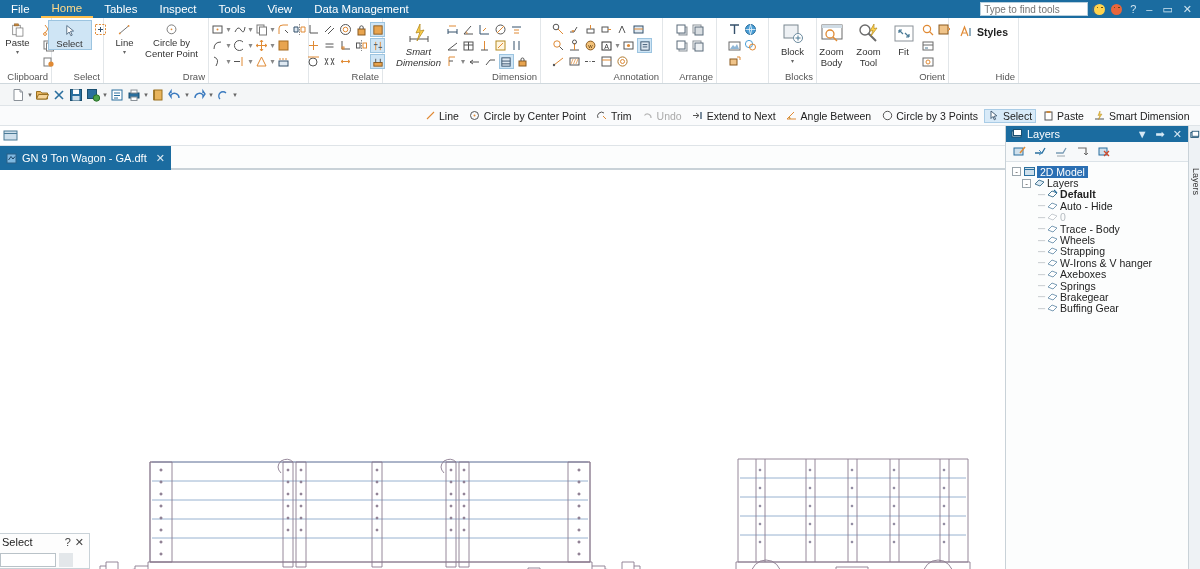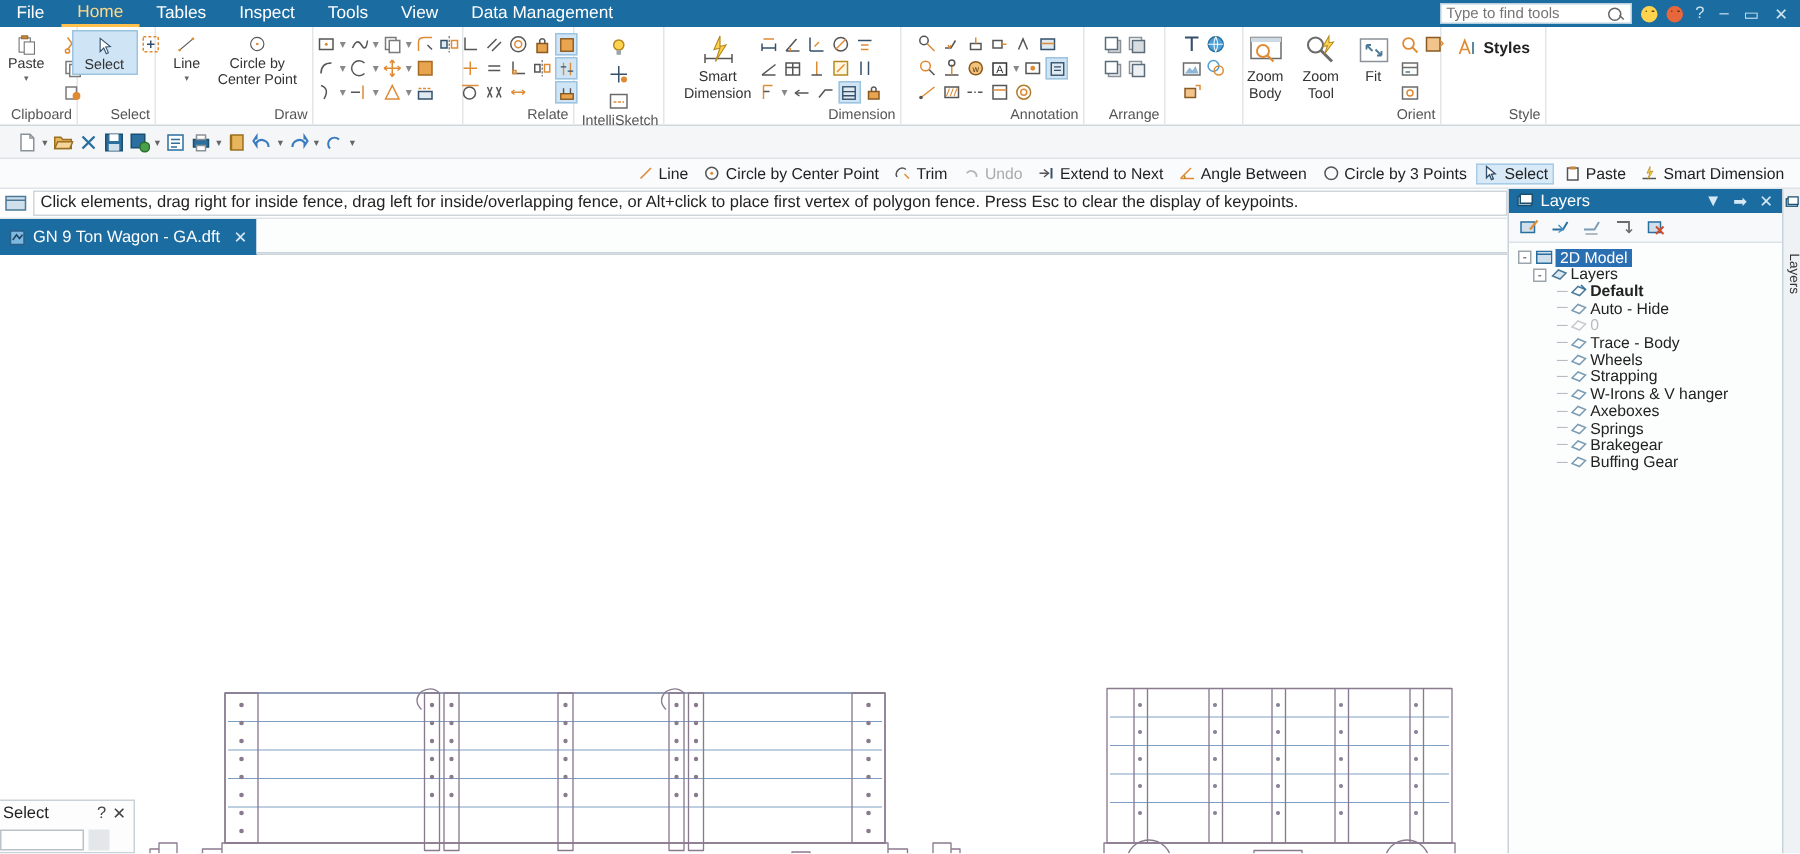--- a/index.html
+++ b/index.html
@@ -26,7 +26,7 @@
   }
   .menubar .spacer { flex: 1; }
   .searchbox {
-    align-self: center; width: 128px; height: 14px; background: #ffffff;
+    align-self: center; width: 108px; height: 14px; background: #ffffff;
     border: 1px solid #b8cfdd; display: flex; align-items: center;
     padding: 0 3px; margin-right: 6px; position: relative;
   }

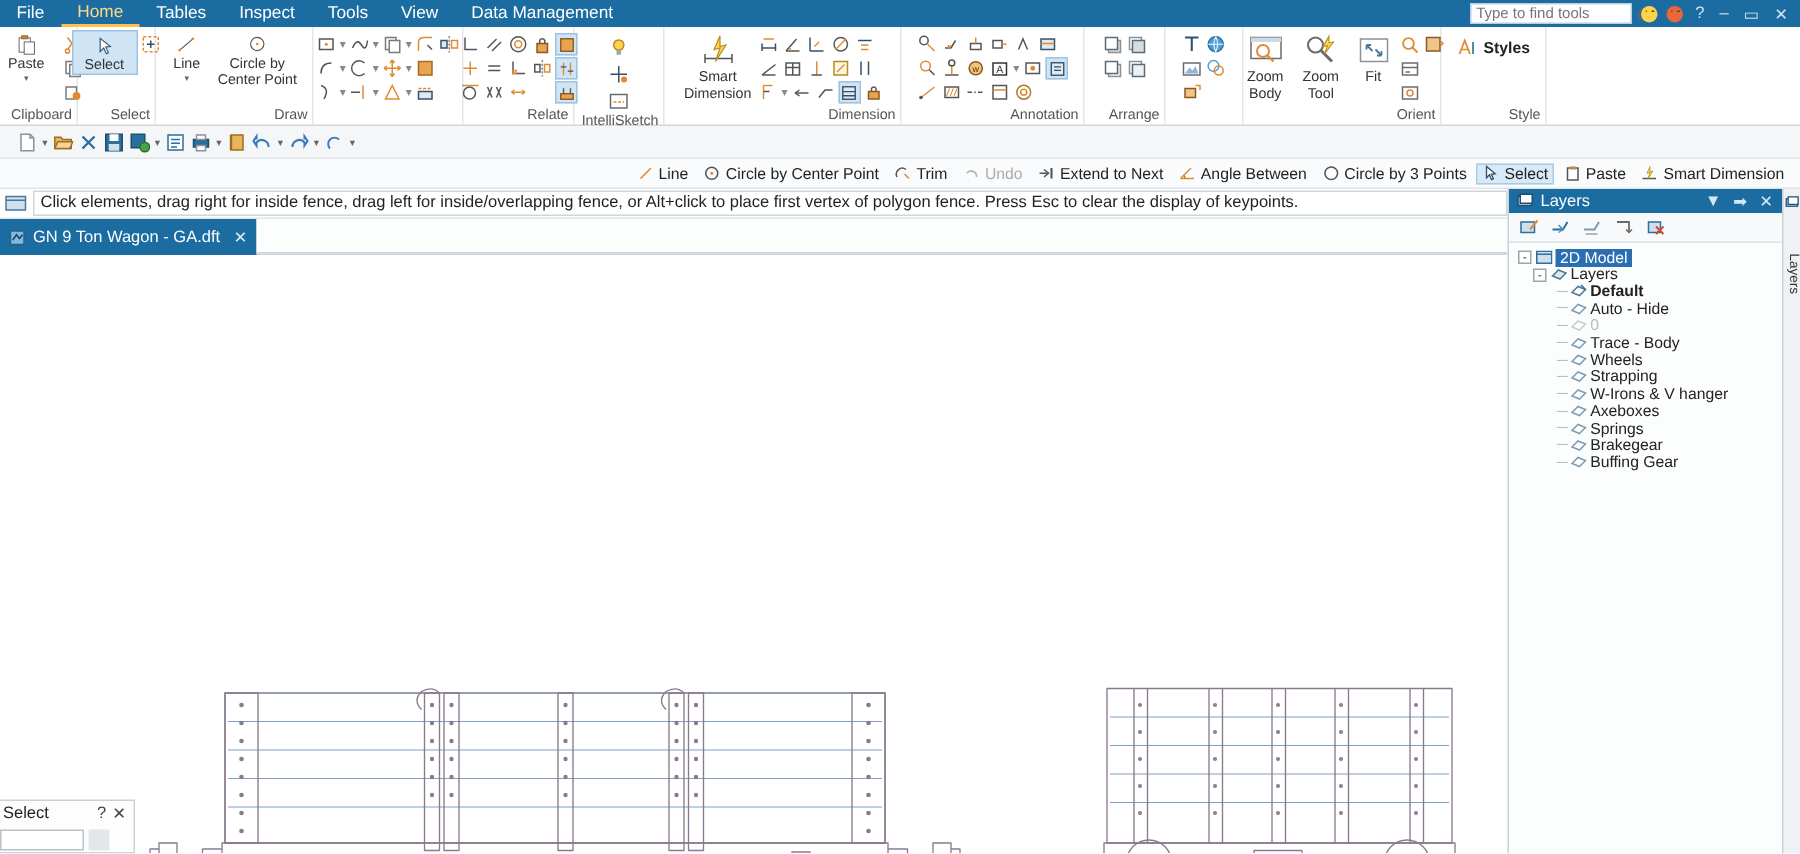--- a/index.html
+++ b/index.html
@@ -532,7 +532,7 @@
 
     <div class="rgroup" style="width:158px;">
       <div class="gbody">
-        <div class="bigbtn" style="width:50px;">
+        <div class="bigbtn" style="width:50px;font-style:italic;">
           <span class="ic" style="width:24px;height:24px;">
             <svg width="24" height="24" viewBox="0 0 24 24">
                 <path d="M3 17 L21 17" stroke="#555" stroke-width="1"></path>

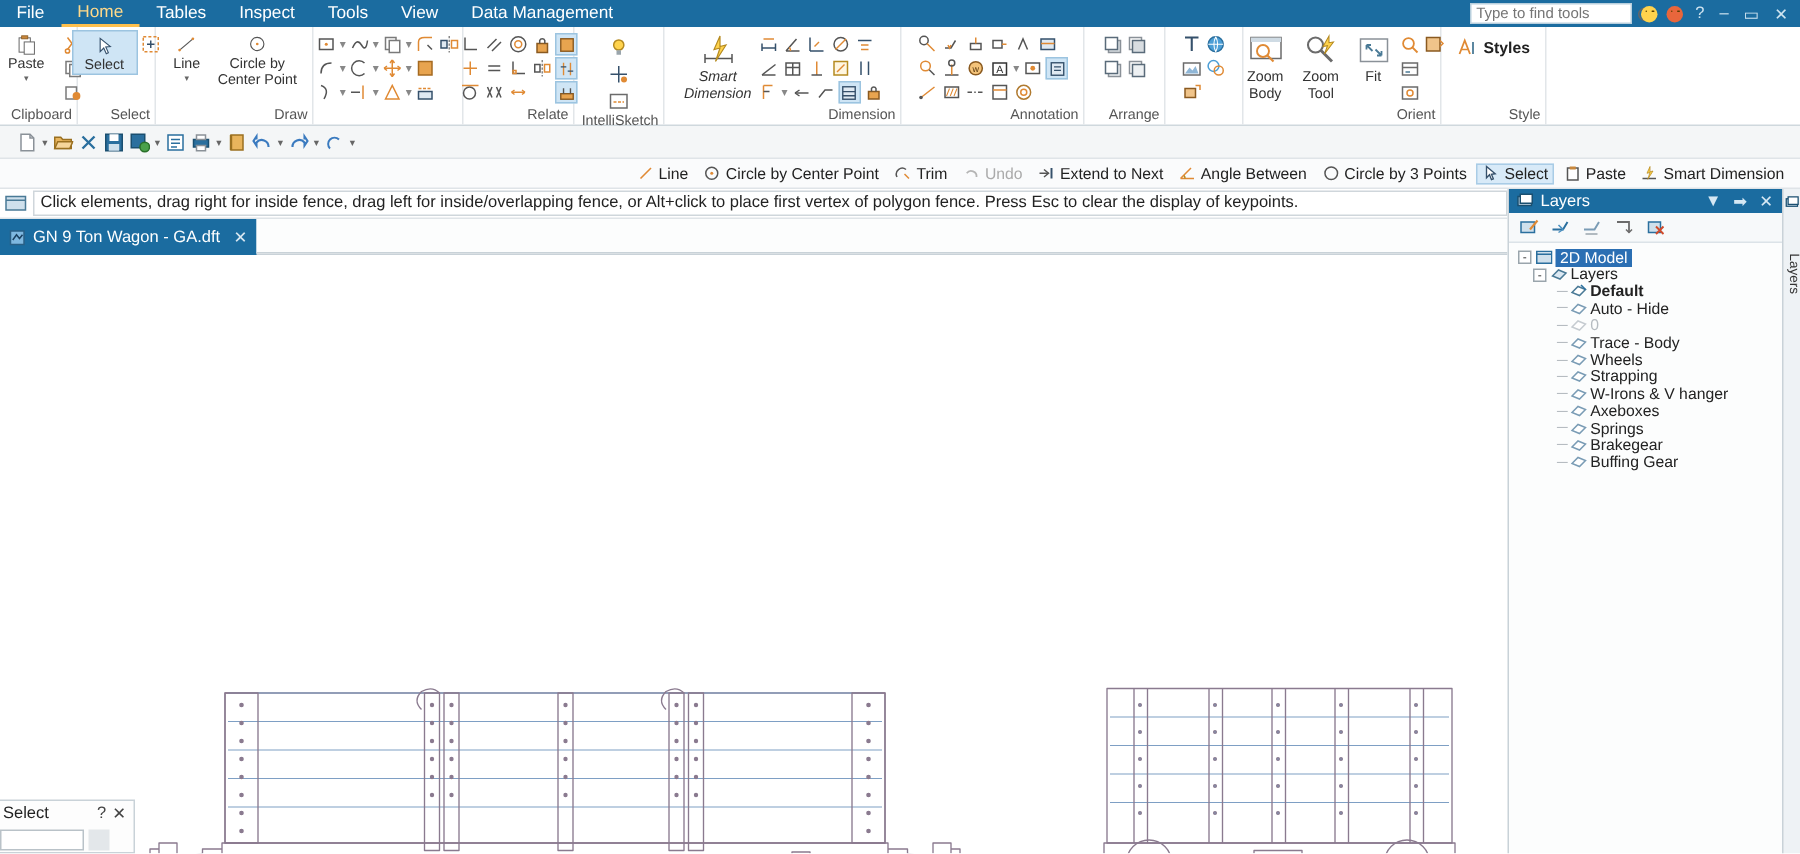--- a/index.html
+++ b/index.html
@@ -834,6 +834,22 @@
       <div class="gname">Insert</div>
     </div>
 
+    <div class="rgroup" style="width:48px;">
+      <div class="gbody">
+        <div class="bigbtn">
+          <span class="ic" style="width:24px;height:24px;">
+            <svg width="24" height="24" viewBox="0 0 24 24">
+                <rect x="3" y="3" width="14" height="13" fill="#eef1f4" stroke="#7a8790"></rect>
+                <circle cx="17" cy="16" r="4.5" fill="#fff" stroke="#6b8a9e"></circle>
+                <path d="M17 13.5 L17 18.5 M14.5 16 L19.5 16" stroke="#4a7a96"></path>
+              </svg>
+          </span>
+          <span class="lbl">Block</span>
+          <span style="font-size:6px;color:#666;">▾</span>
+        </div>
+      </div>
+      <div class="gname">Blocks</div>
+    </div>
 
     <div class="rgroup" style="width:132px;">
       <div class="gbody">

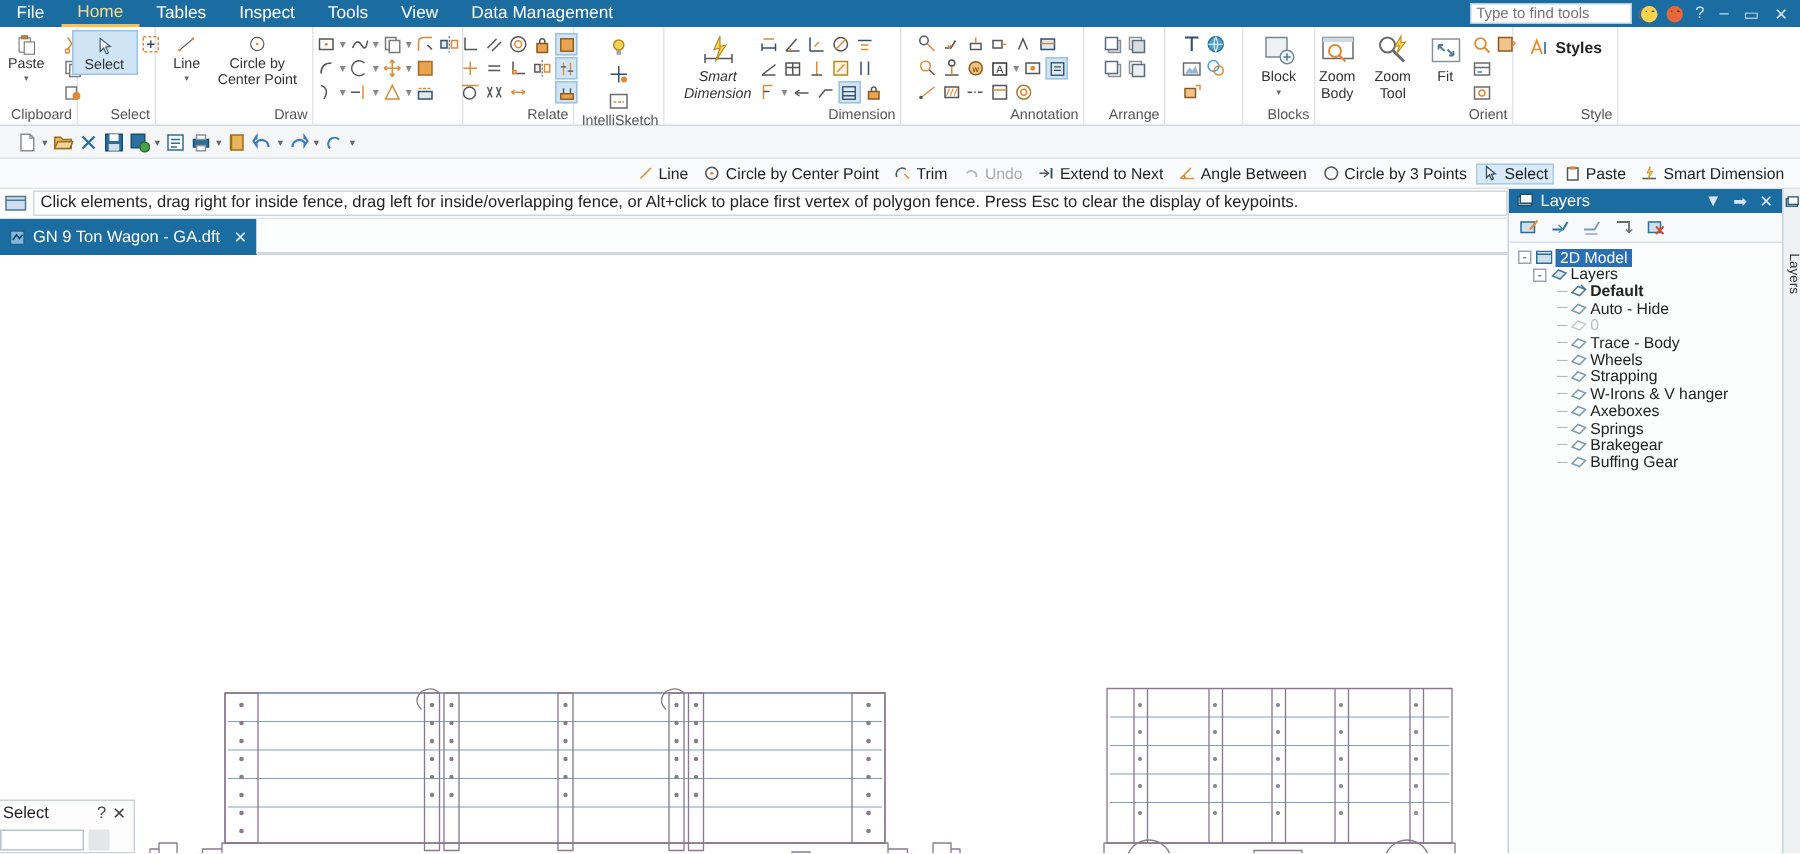--- a/index.html
+++ b/index.html
@@ -506,29 +506,6 @@
       <div class="gname">Relate</div>
     </div>
 
-    <div class="rgroup" style="width:60px;">
-      <div class="gbody" style="flex-direction:column;gap:2px;padding-top:3px;align-items:center;">
-        <span class="ic" style="width:16px;height:16px;">
-            <svg width="15" height="15" viewBox="0 0 15 15">
-              <circle cx="7.5" cy="6" r="3.4" fill="#ffd34d" stroke="#b58a20"></circle>
-              <rect x="6" y="9.5" width="3" height="3" fill="#9aa5ac"></rect>
-            </svg>
-          </span>
-        <span class="ic" style="width:16px;height:16px;">
-            <svg width="15" height="15" viewBox="0 0 15 15">
-              <path d="M7.5 2 L7.5 13 M2 7.5 L13 7.5" stroke="#35506b" stroke-width="1"></path>
-              <circle cx="11" cy="11" r="2" fill="#e08a34"></circle>
-            </svg>
-          </span>
-        <span class="ic" style="width:16px;height:16px;">
-            <svg width="15" height="15" viewBox="0 0 15 15">
-              <rect x="2" y="3" width="11" height="9" fill="none" stroke="#6b6b6b"></rect>
-              <path d="M4 8 L11 8" stroke="#e08a34" stroke-dasharray="2 1"></path>
-            </svg>
-          </span>
-      </div>
-      <div class="gname">IntelliSketch</div>
-    </div>
 
     <div class="rgroup" style="width:158px;">
       <div class="gbody">

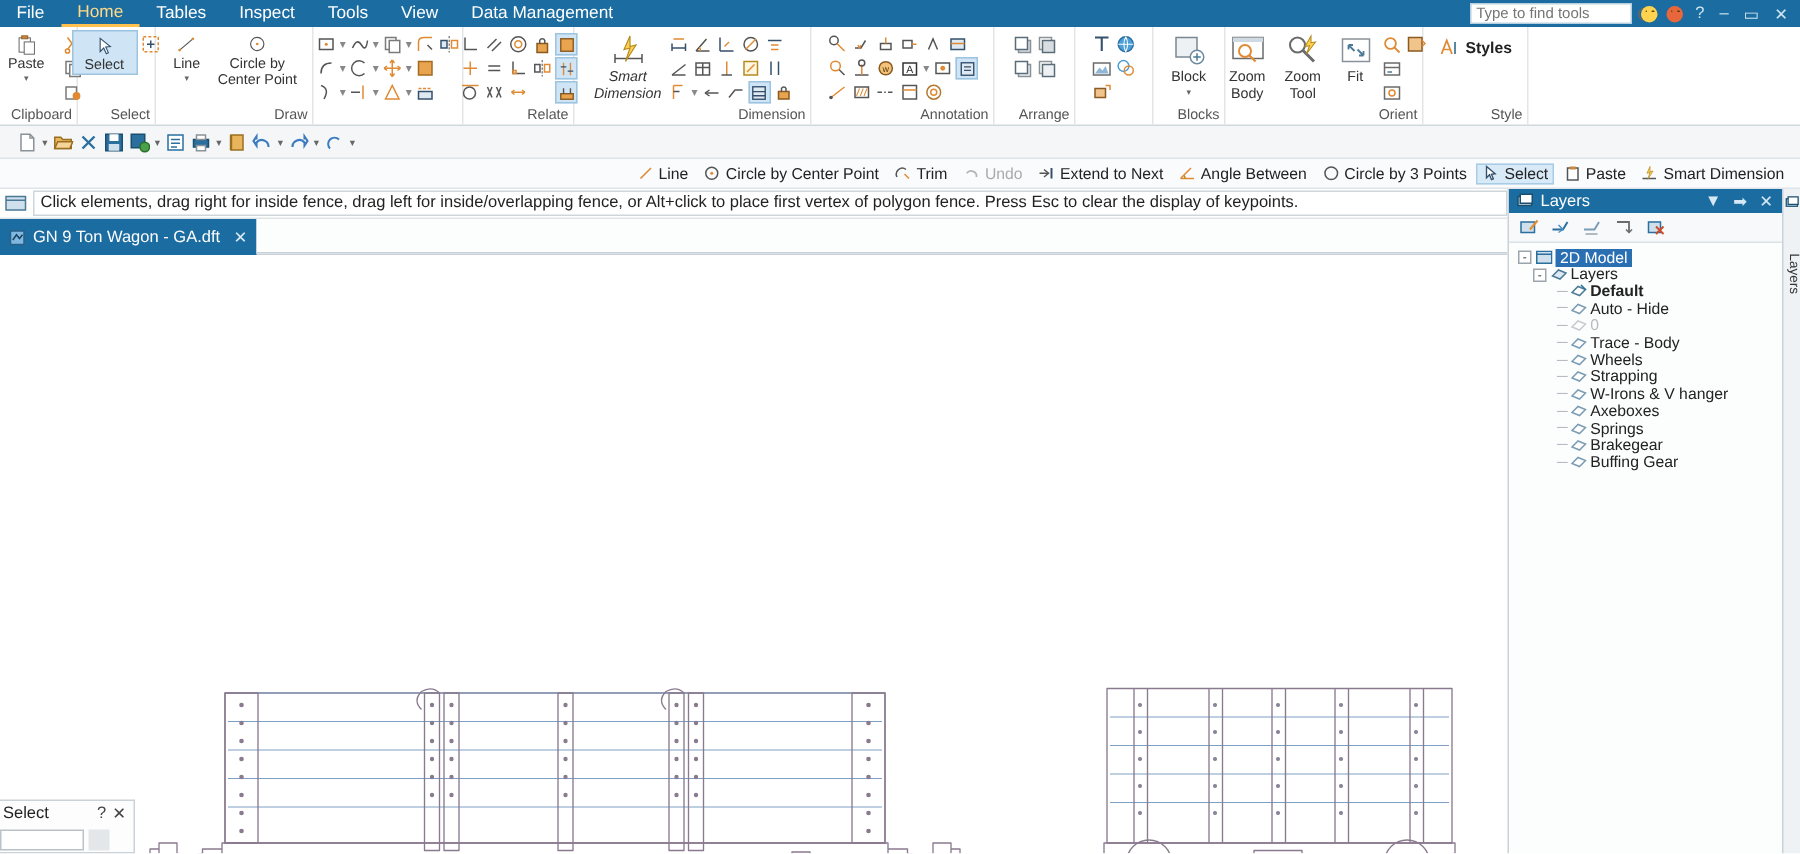--- a/index.html
+++ b/index.html
@@ -913,7 +913,7 @@
           <span style="font-size:10.5px;color:#222;font-weight:bold;">Styles</span>
         </div>
       </div>
-      <div class="gname">Style</div>
+      <div class="gname">Hide</div>
     </div>
 
     <div style="flex:1;"></div>

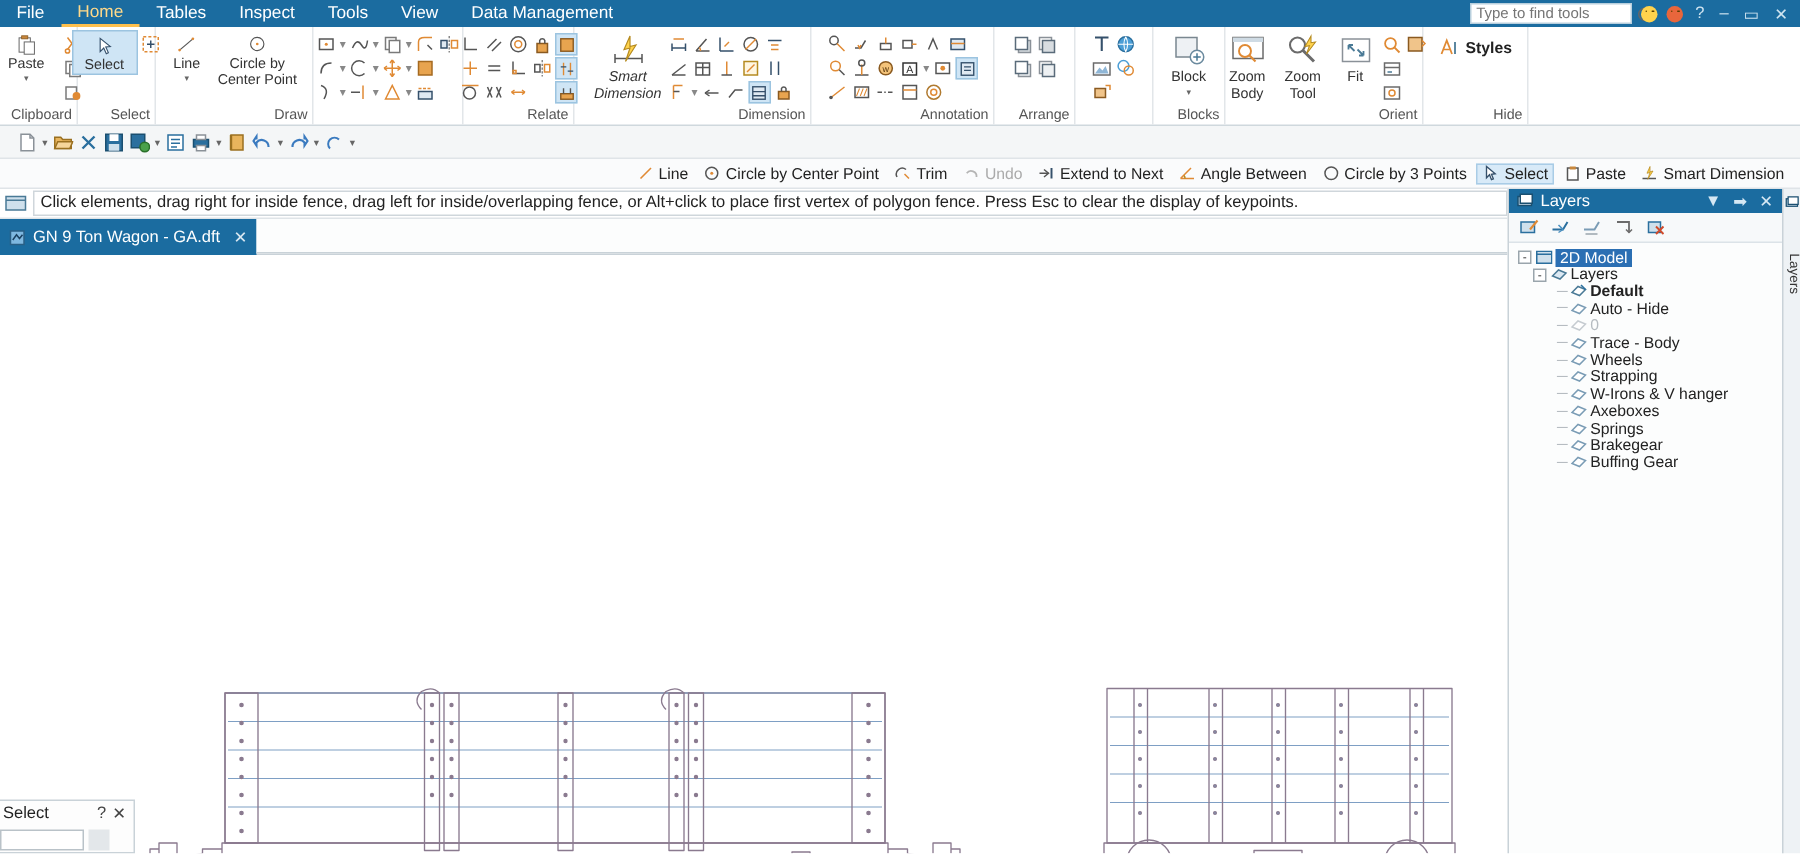--- a/index.html
+++ b/index.html
@@ -1089,7 +1089,6 @@
           <path d="M1 4.5 L14 4.5" stroke="#4a7a96"></path>
         </svg>
     </span>
-    <div class="ptext">Click elements, drag right for inside fence, drag left for inside/overlapping fence, or Alt+click to place first vertex of polygon fence. Press Esc to clear the display of keypoints.</div>
   </div>
 
   <div class="tabbar">

